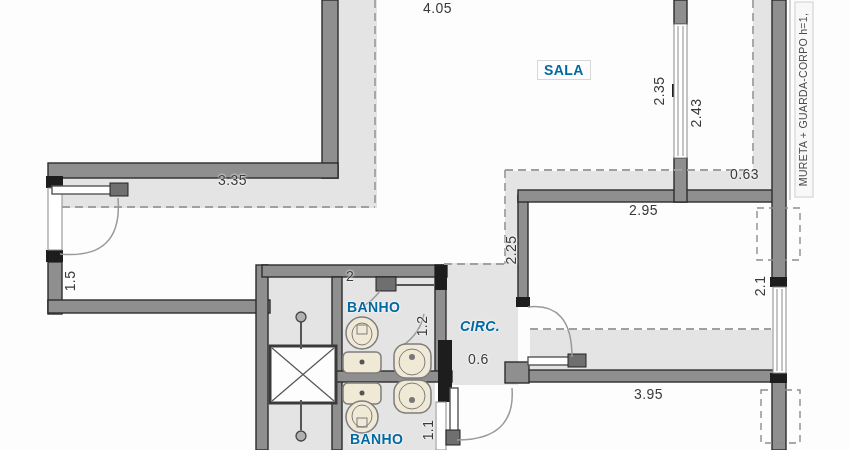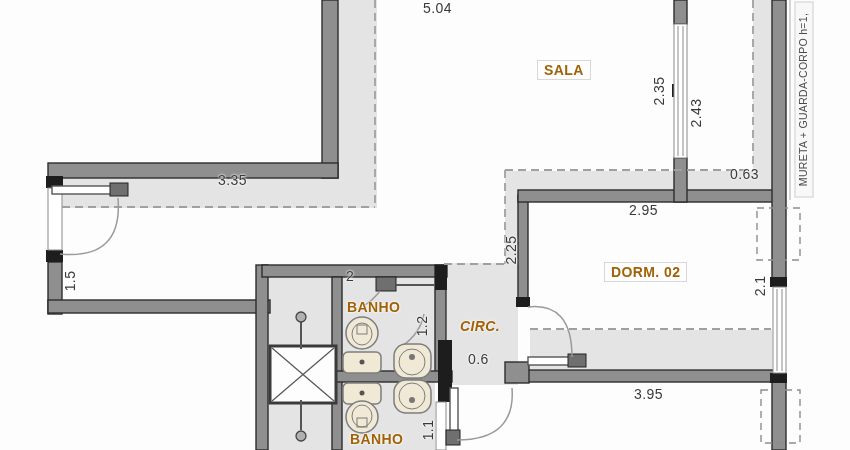--- a/index.html
+++ b/index.html
@@ -168,7 +168,7 @@
   <div class="lbl room" style="left:347px;top:299px;">BANHO</div>
   <div class="lbl room" style="left:350px;top:431px;">BANHO</div>
 
-  <div class="lbl dim" style="left:423px;top:0px;">5.04</div>
+  <div class="lbl dim" style="left:423px;top:0px;">4.05</div>
   <div class="lbl dim" style="left:173px;top:172px;margin-left:45px;">3.35</div>
   <div class="lbl dim" style="left:730px;top:166px;">0.63</div>
   <div class="lbl dim" style="left:629px;top:202px;">2.95</div>

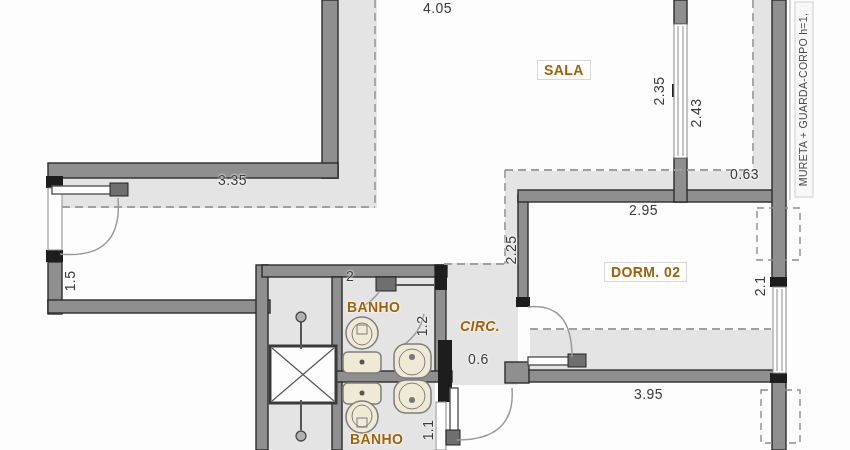--- a/index.html
+++ b/index.html
@@ -15,7 +15,7 @@
   }
   .dim{font-size:14px;}
   .room{
-    font-size:14px;font-weight:bold;color:#a16207;
+    font-size:14px;font-weight:bold;color:#0369a1;
   }
   .boxed{
     background:rgba(253,253,253,.92);border:1px solid #d7d7d7;

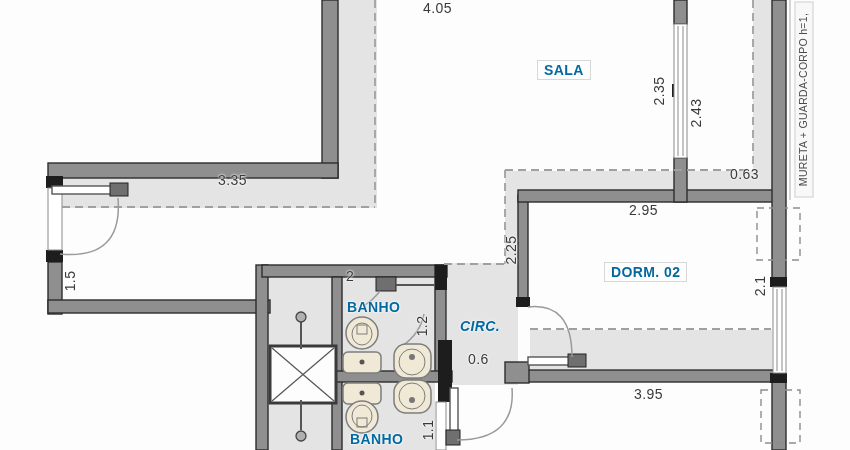--- a/index.html
+++ b/index.html
@@ -163,7 +163,6 @@
   </svg>
 
   <div class="lbl room boxed" style="left:537px;top:60px;">SALA</div>
-  <div class="lbl room boxed" style="left:604px;top:262px;">DORM. 02</div>
   <div class="lbl room" style="left:460px;top:318px;font-style:italic;">CIRC.</div>
   <div class="lbl room" style="left:347px;top:299px;">BANHO</div>
   <div class="lbl room" style="left:350px;top:431px;">BANHO</div>

